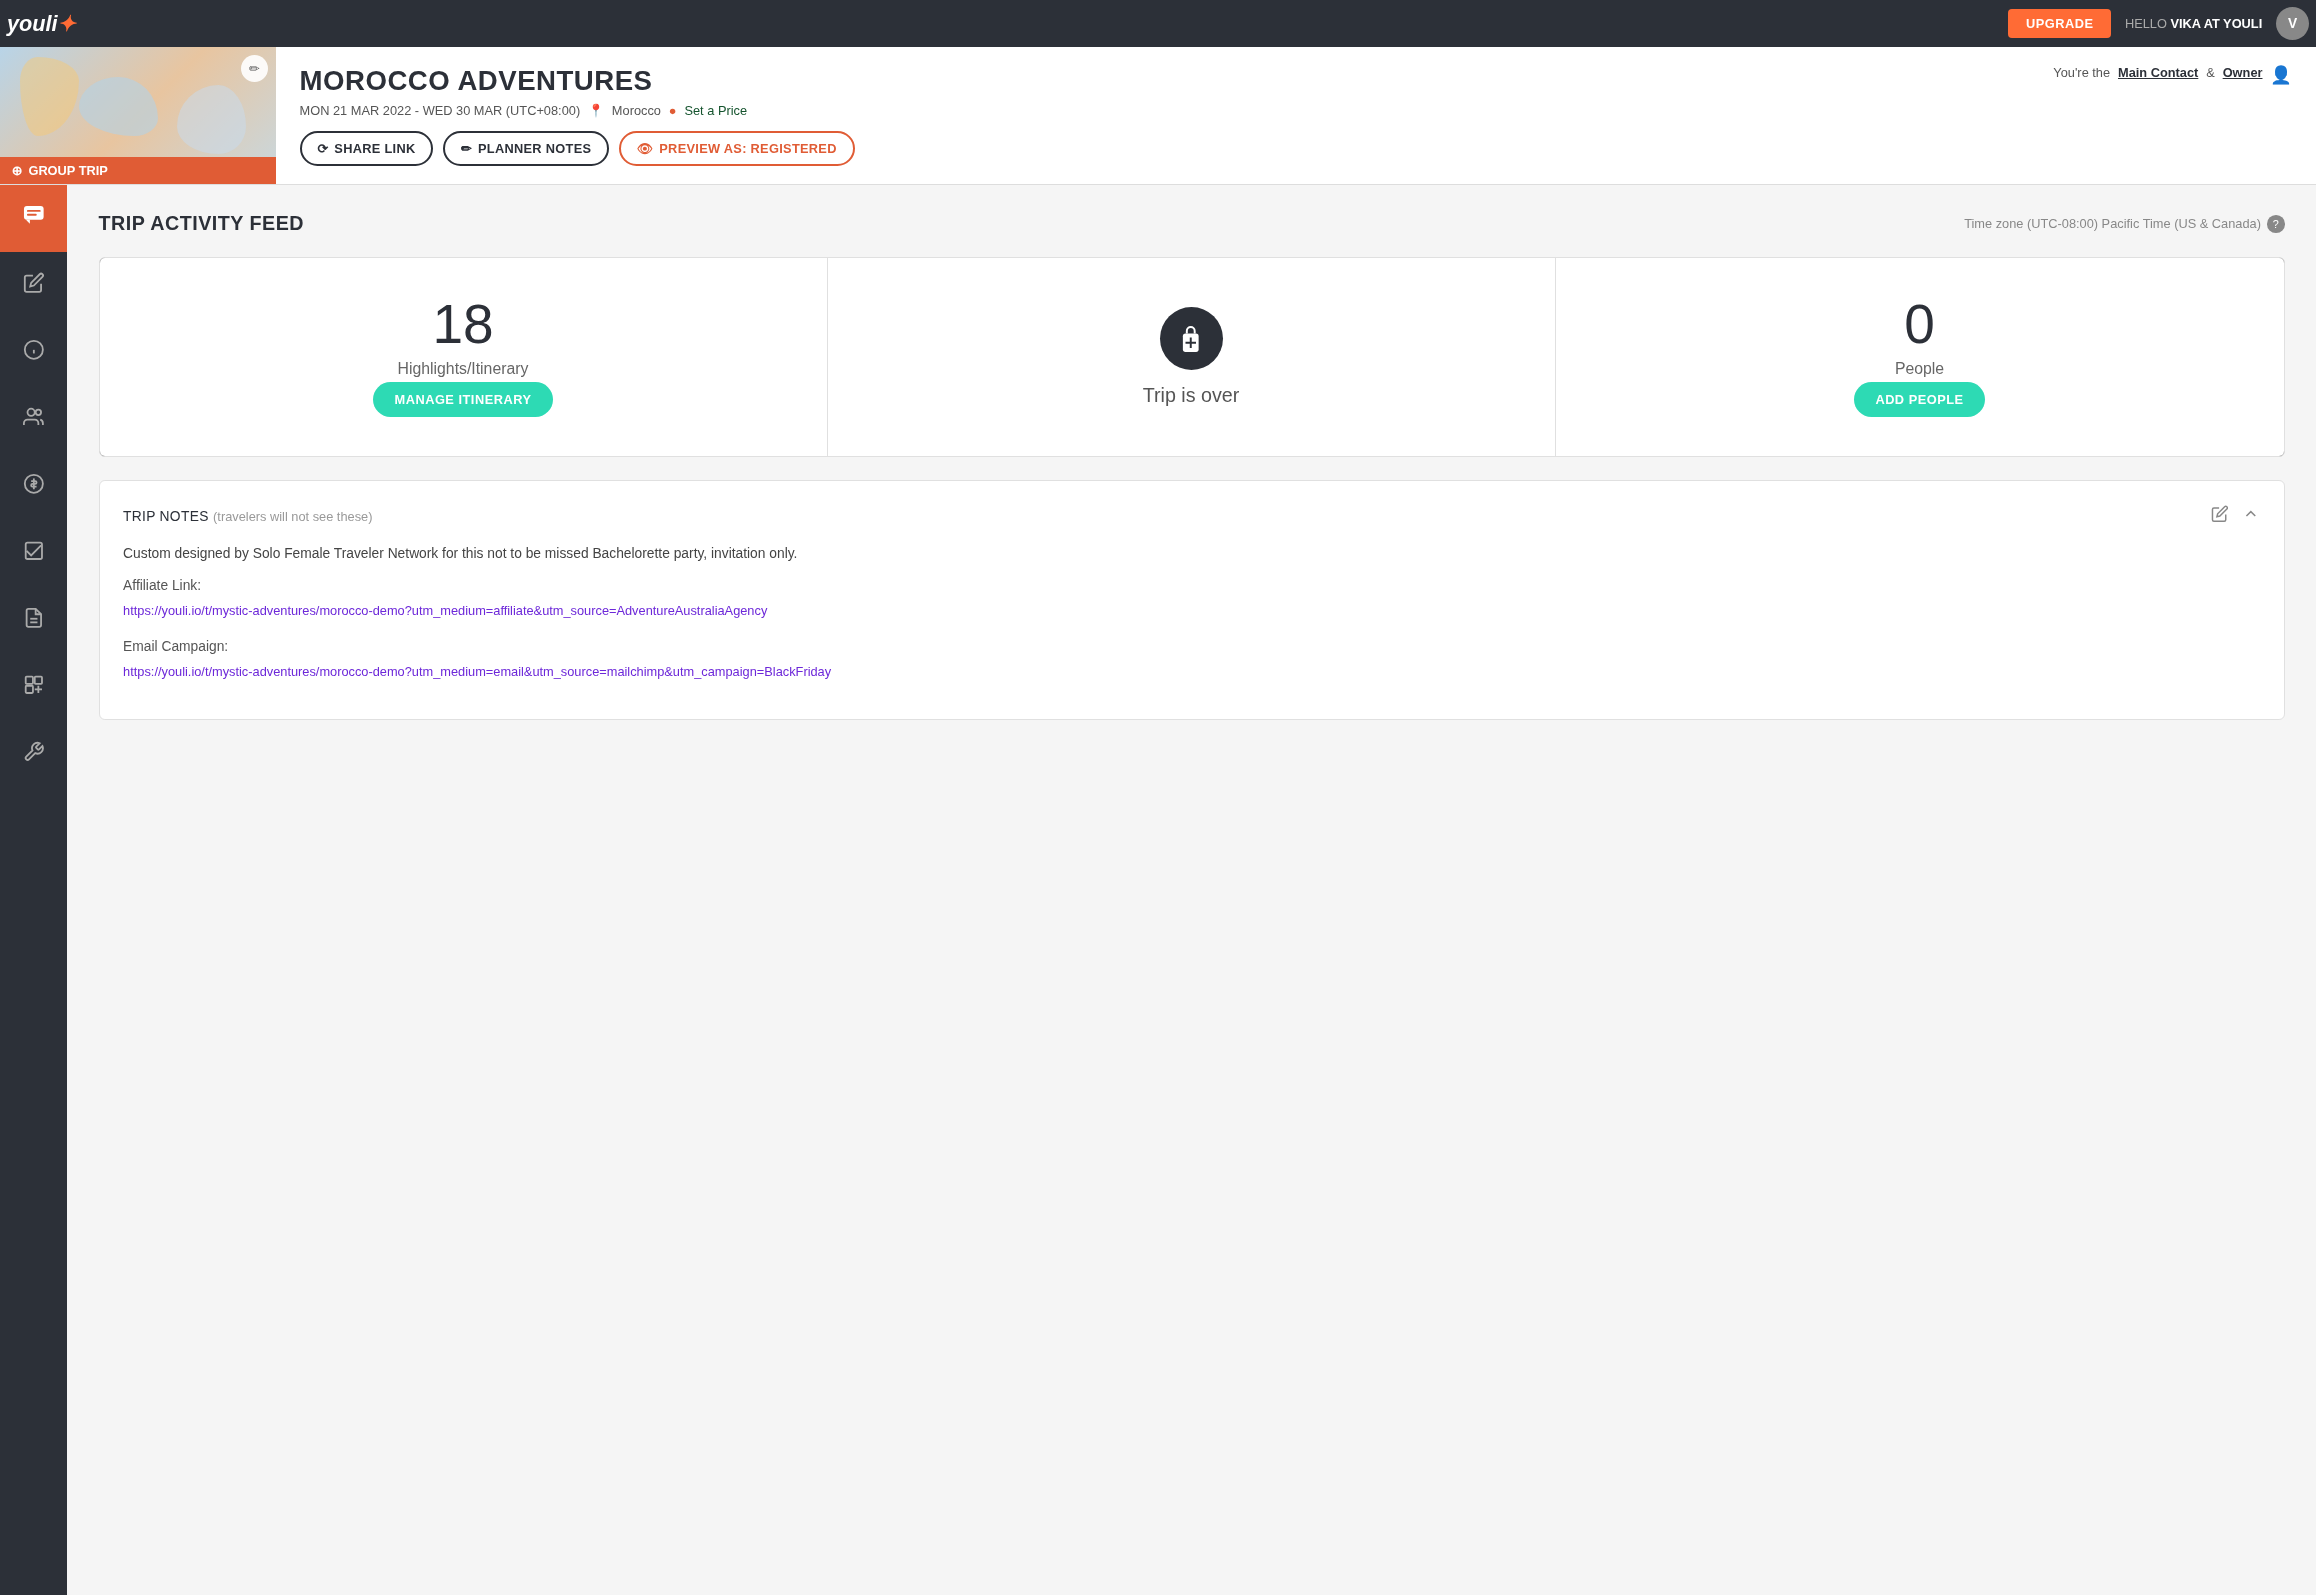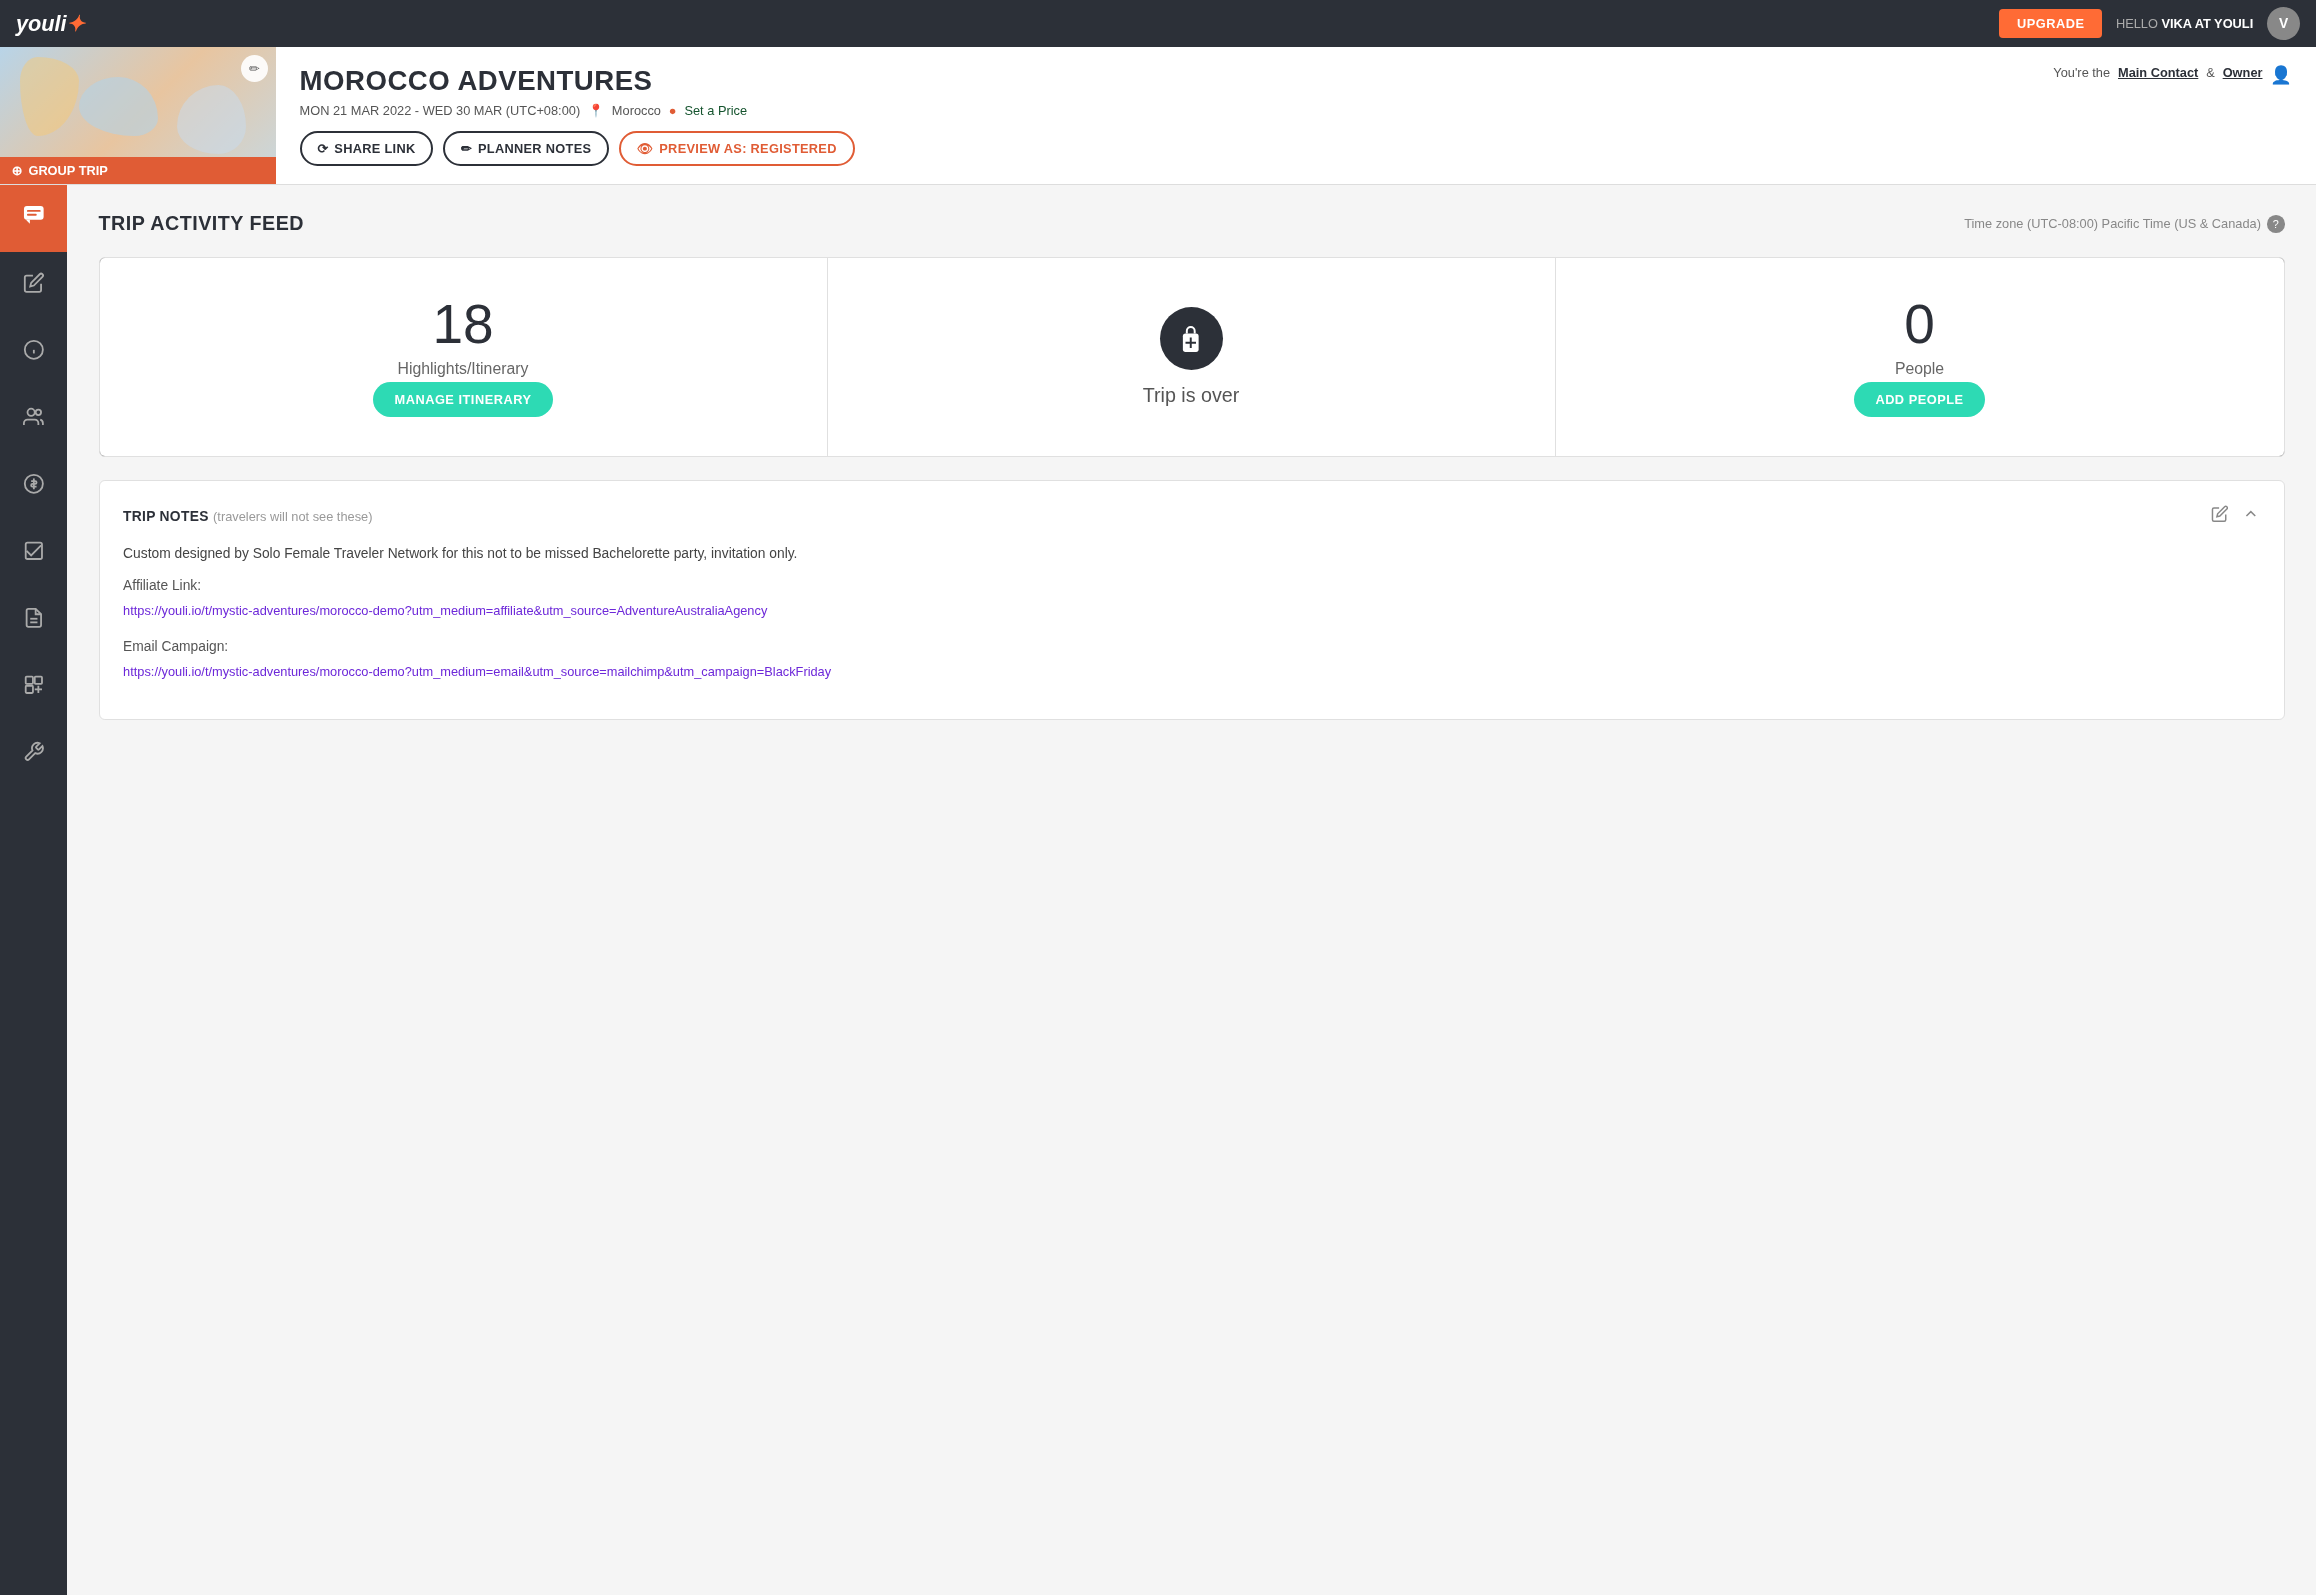--- a/index.html
+++ b/index.html
@@ -12,7 +12,7 @@
       display: flex;
       align-items: center;
       justify-content: space-between;
-      padding: 0 16px;
+      padding: 0 7px;
       position: relative;
       z-index: 10;
     }

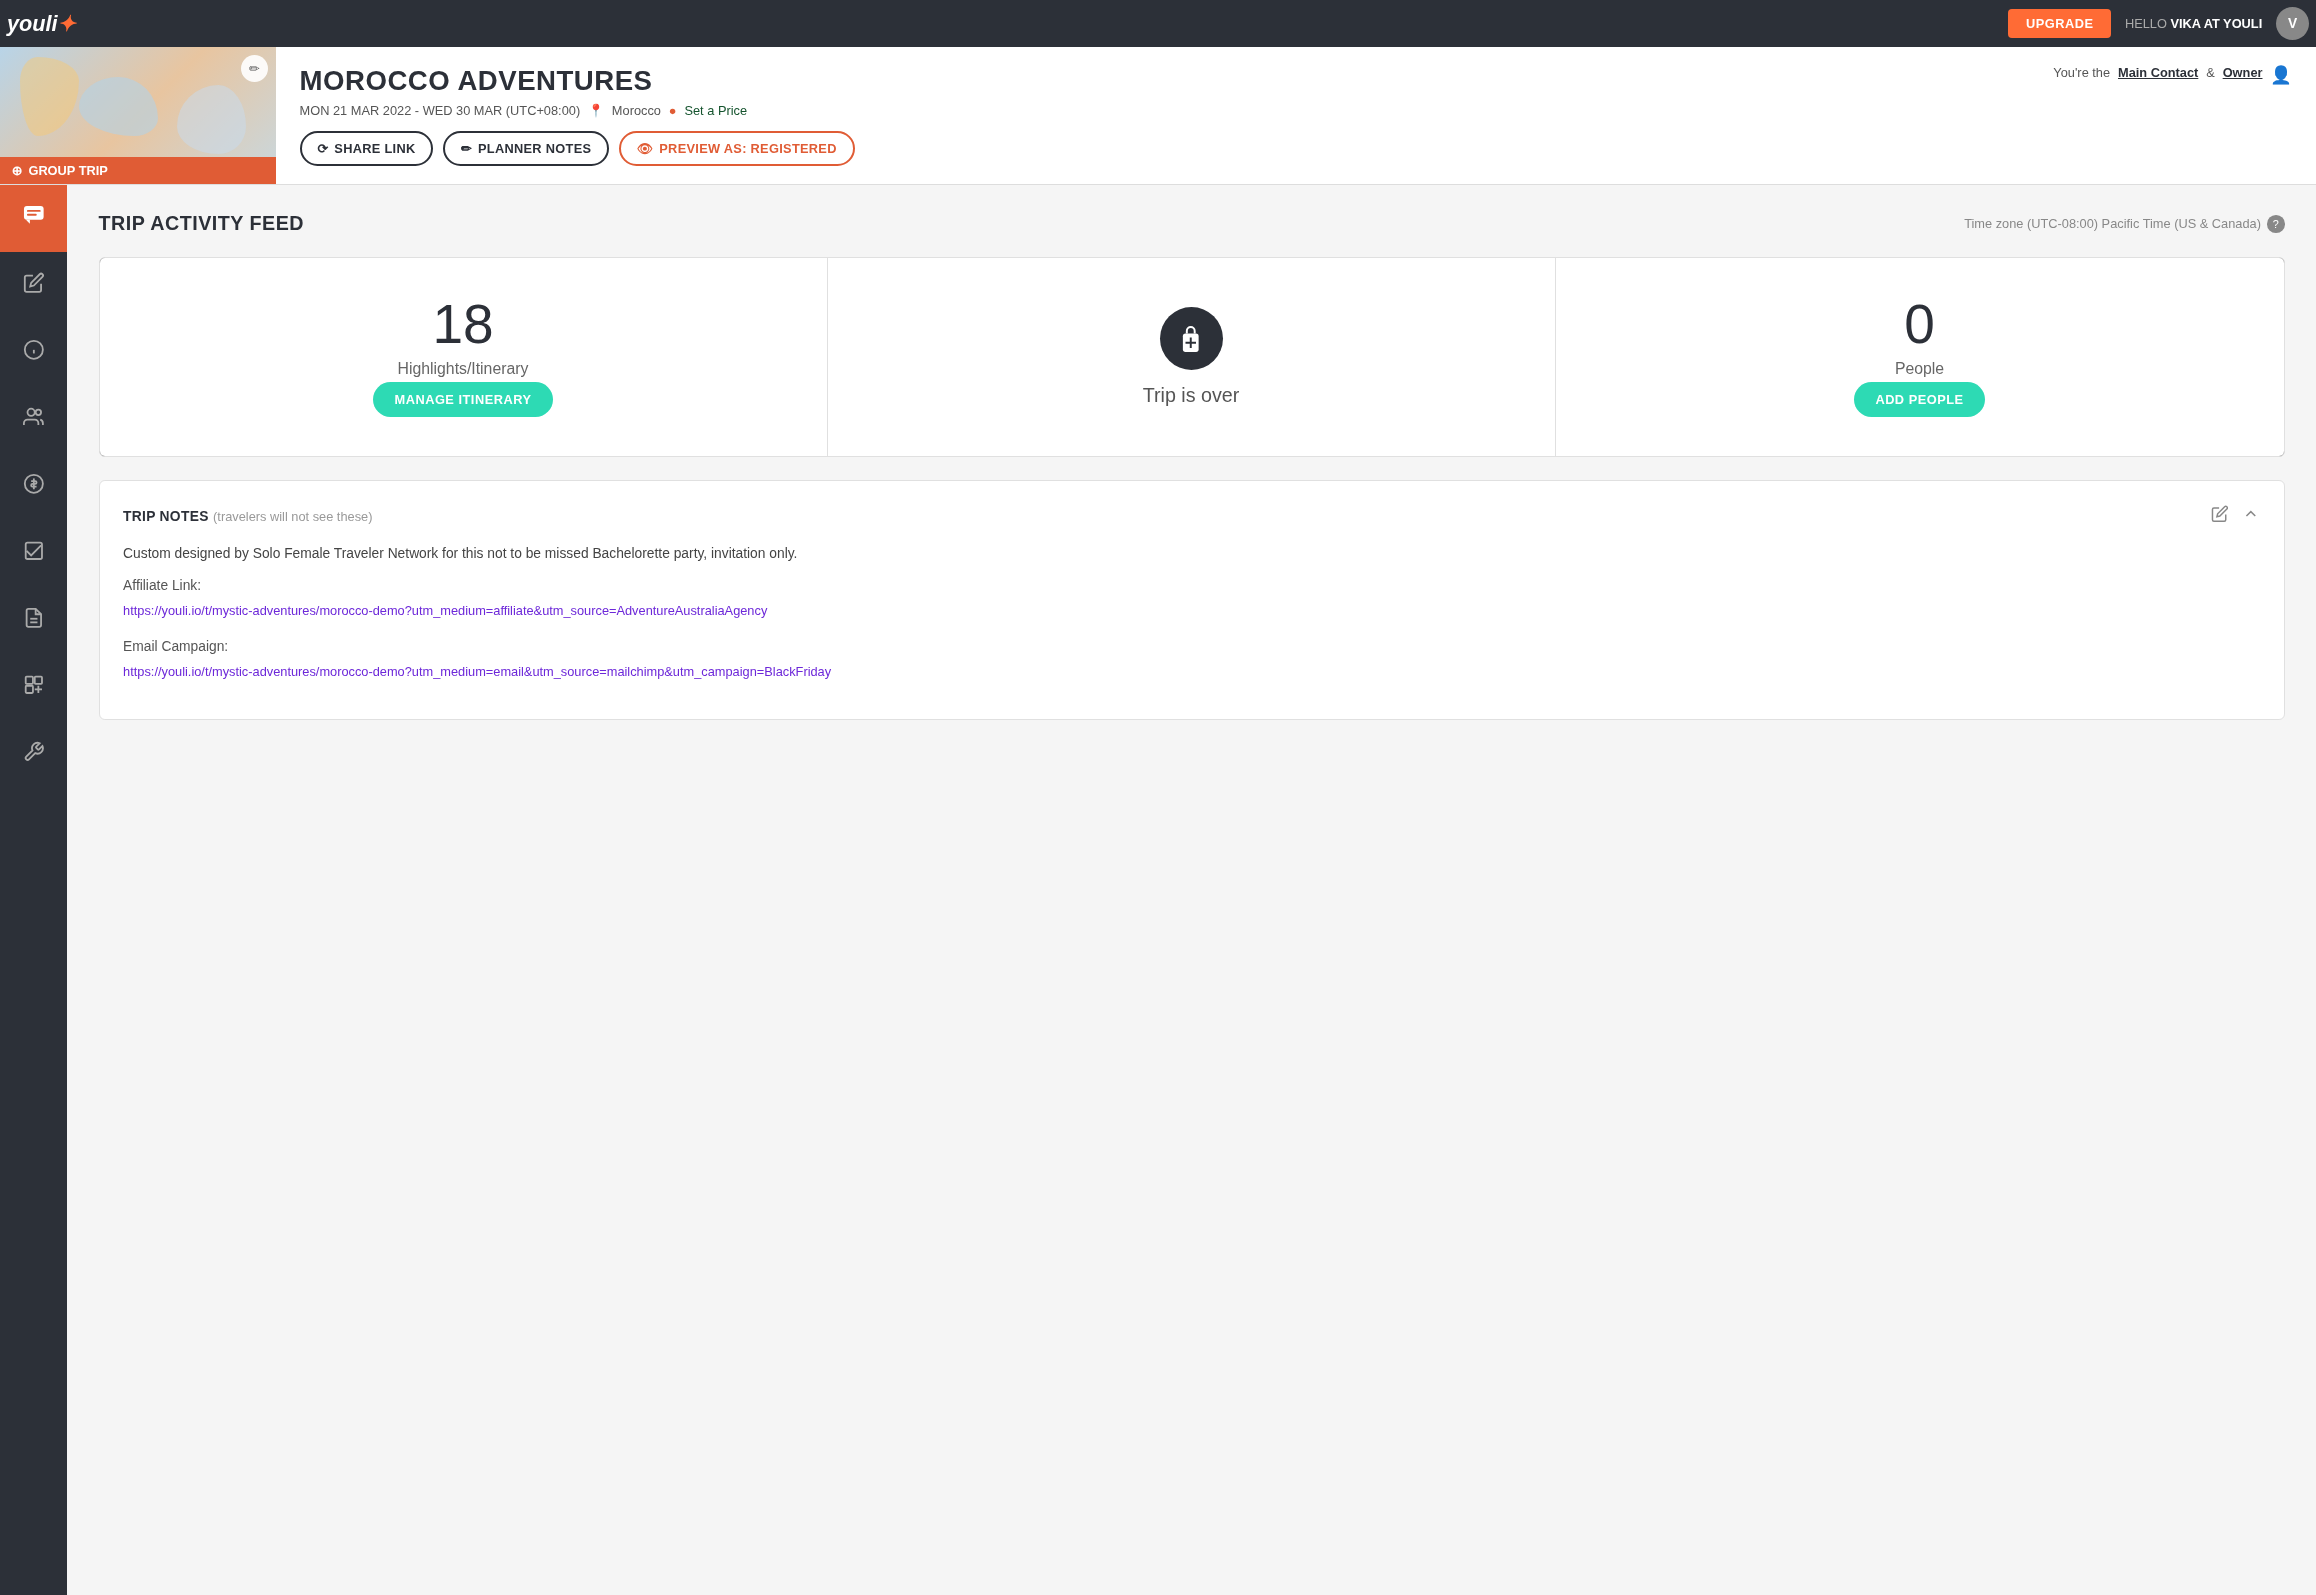--- a/index.html
+++ b/index.html
@@ -311,7 +311,7 @@
     }
     .notes-title {
       font-size: 13.8px;
-      font-weight: bold;
+      font-weight: normal;
       color: #2c3038;
       letter-spacing: 0.3px;
     }

